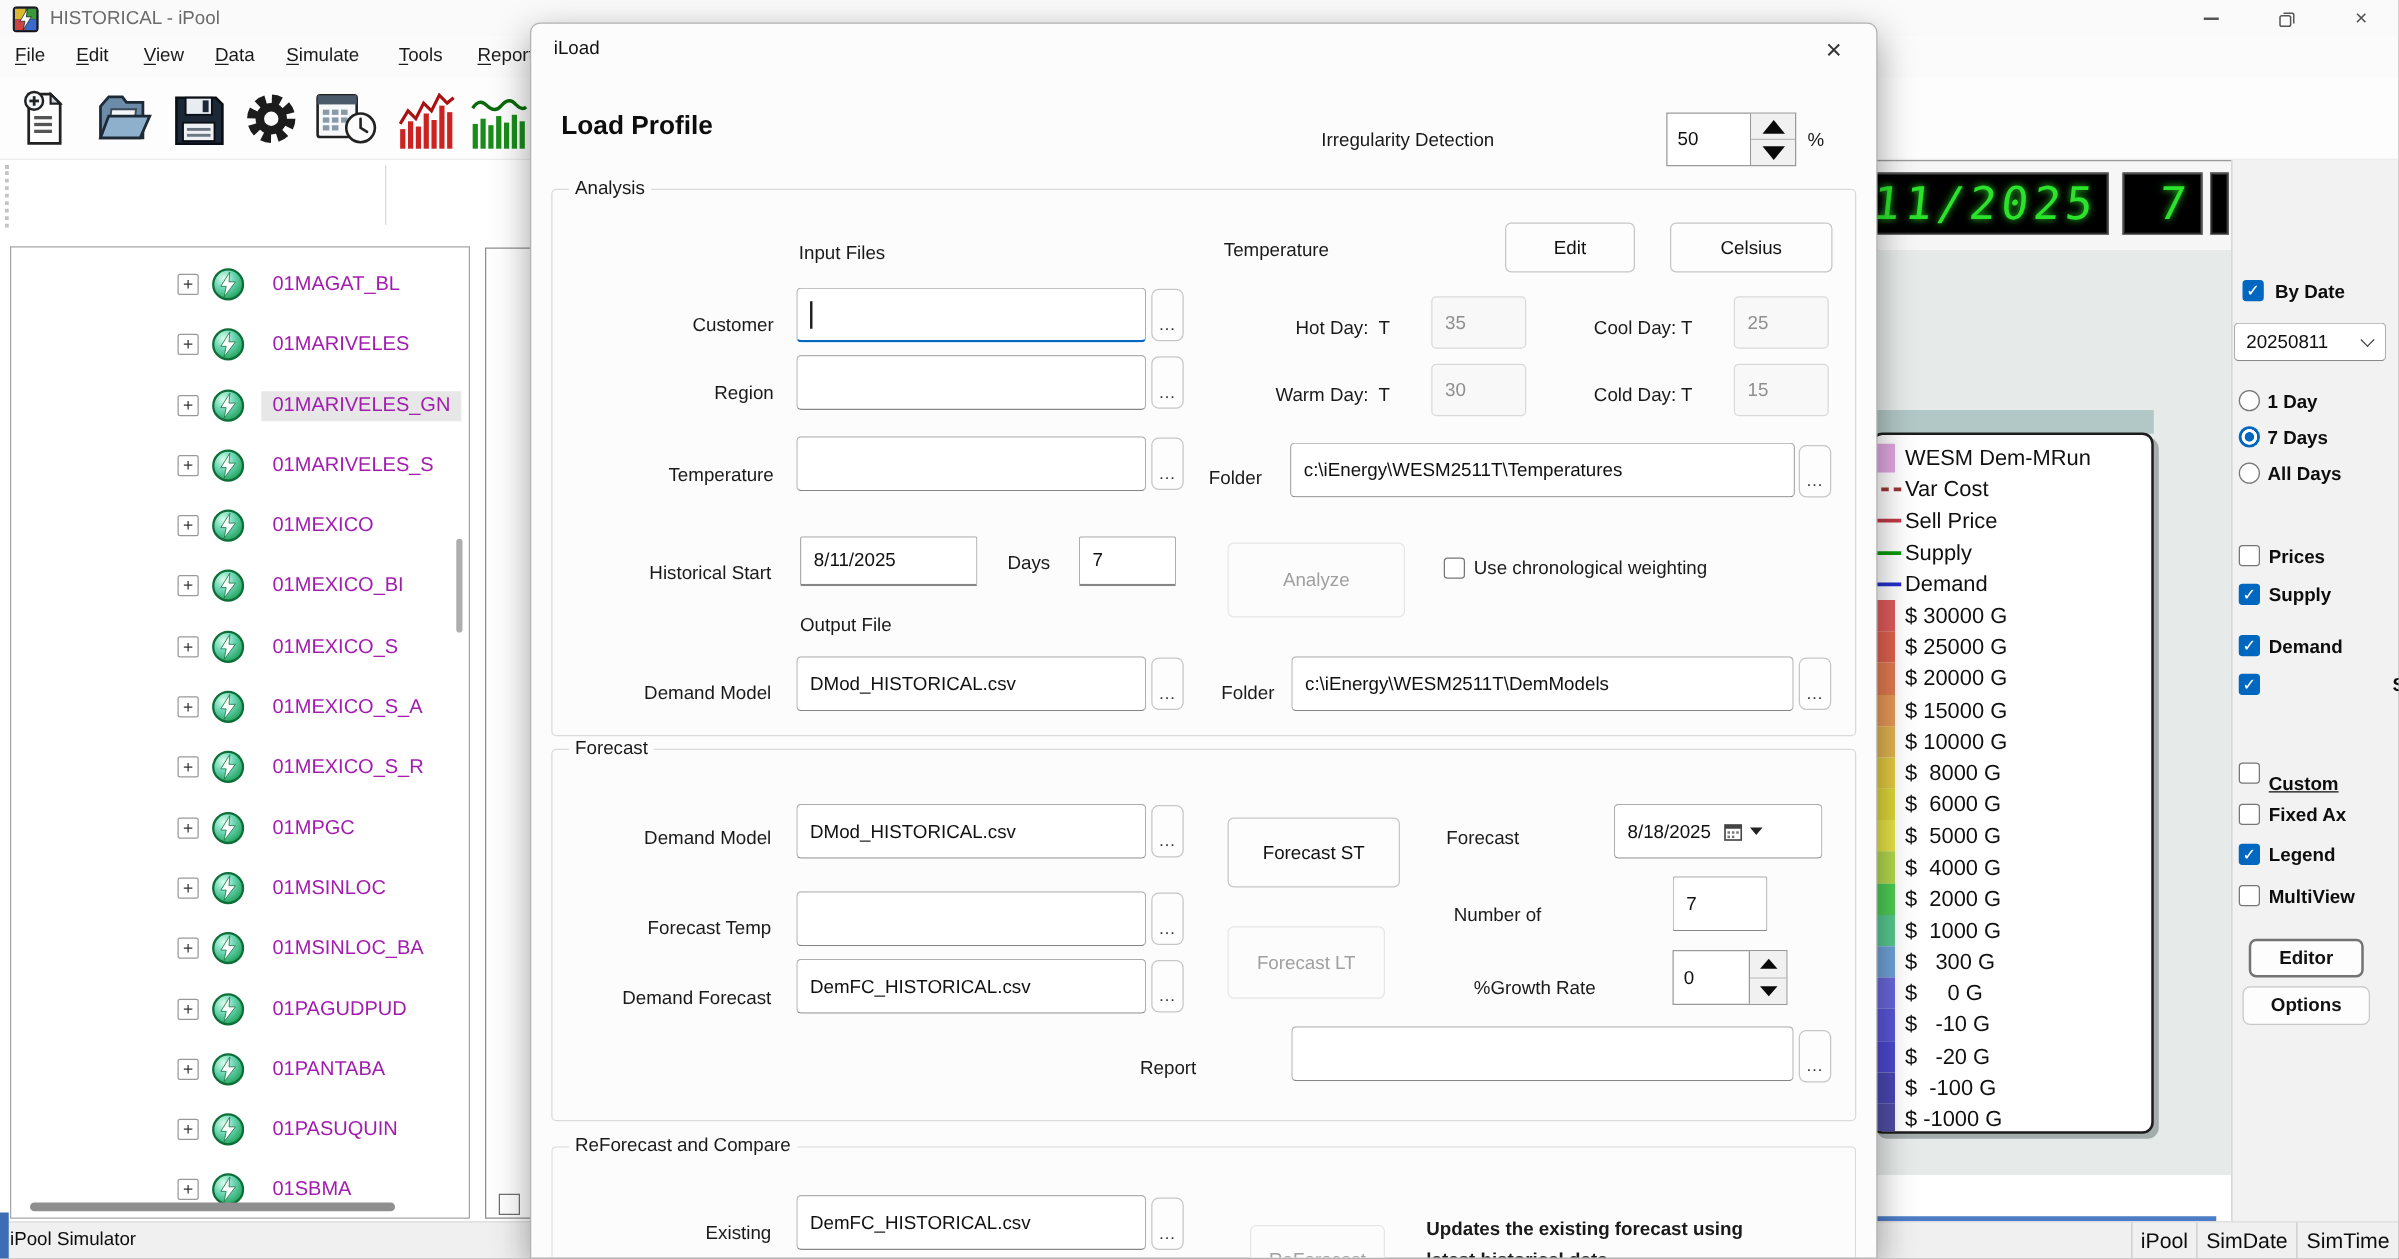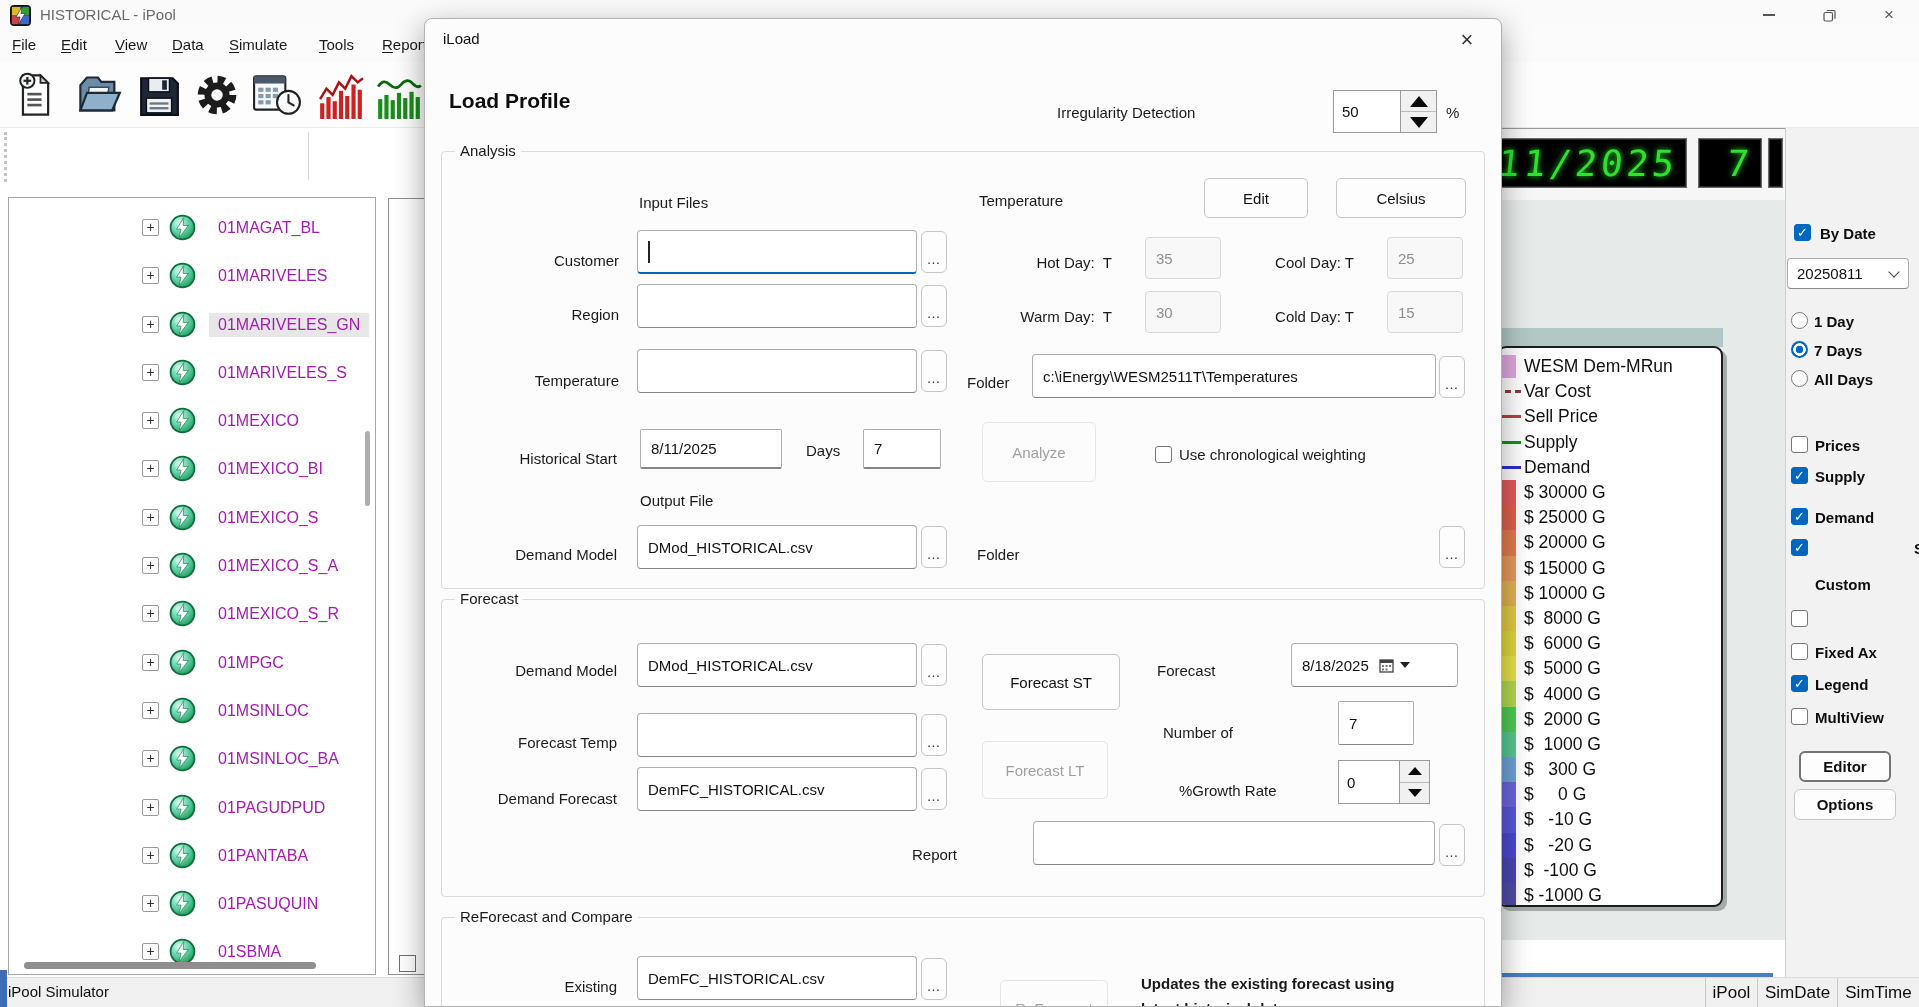--- a/index.html
+++ b/index.html
@@ -531,7 +531,7 @@
       <div class="tb" style="left:198px;top:277px;width:142px;height:40px;border-radius:2px;border-bottom-width:2px">8/11/2025</div>
       <div class="lbl" style="left:364px;top:290px">Days</div>
       <div class="tb" style="left:421px;top:277px;width:78px;height:40px;border-radius:2px;border-bottom-width:2px">7</div>
-      <div class="btn dis" style="left:540px;top:270px;width:114px;height:60px">Analyze</div>
+      <div class="btn dis" style="left:540px;top:282px;width:142px;height:60px">Analyze</div>
       <div class="cb" style="left:713px;top:294px"></div>
       <div class="lbl" style="left:737px;top:294px">Use chronological weighting</div>
 

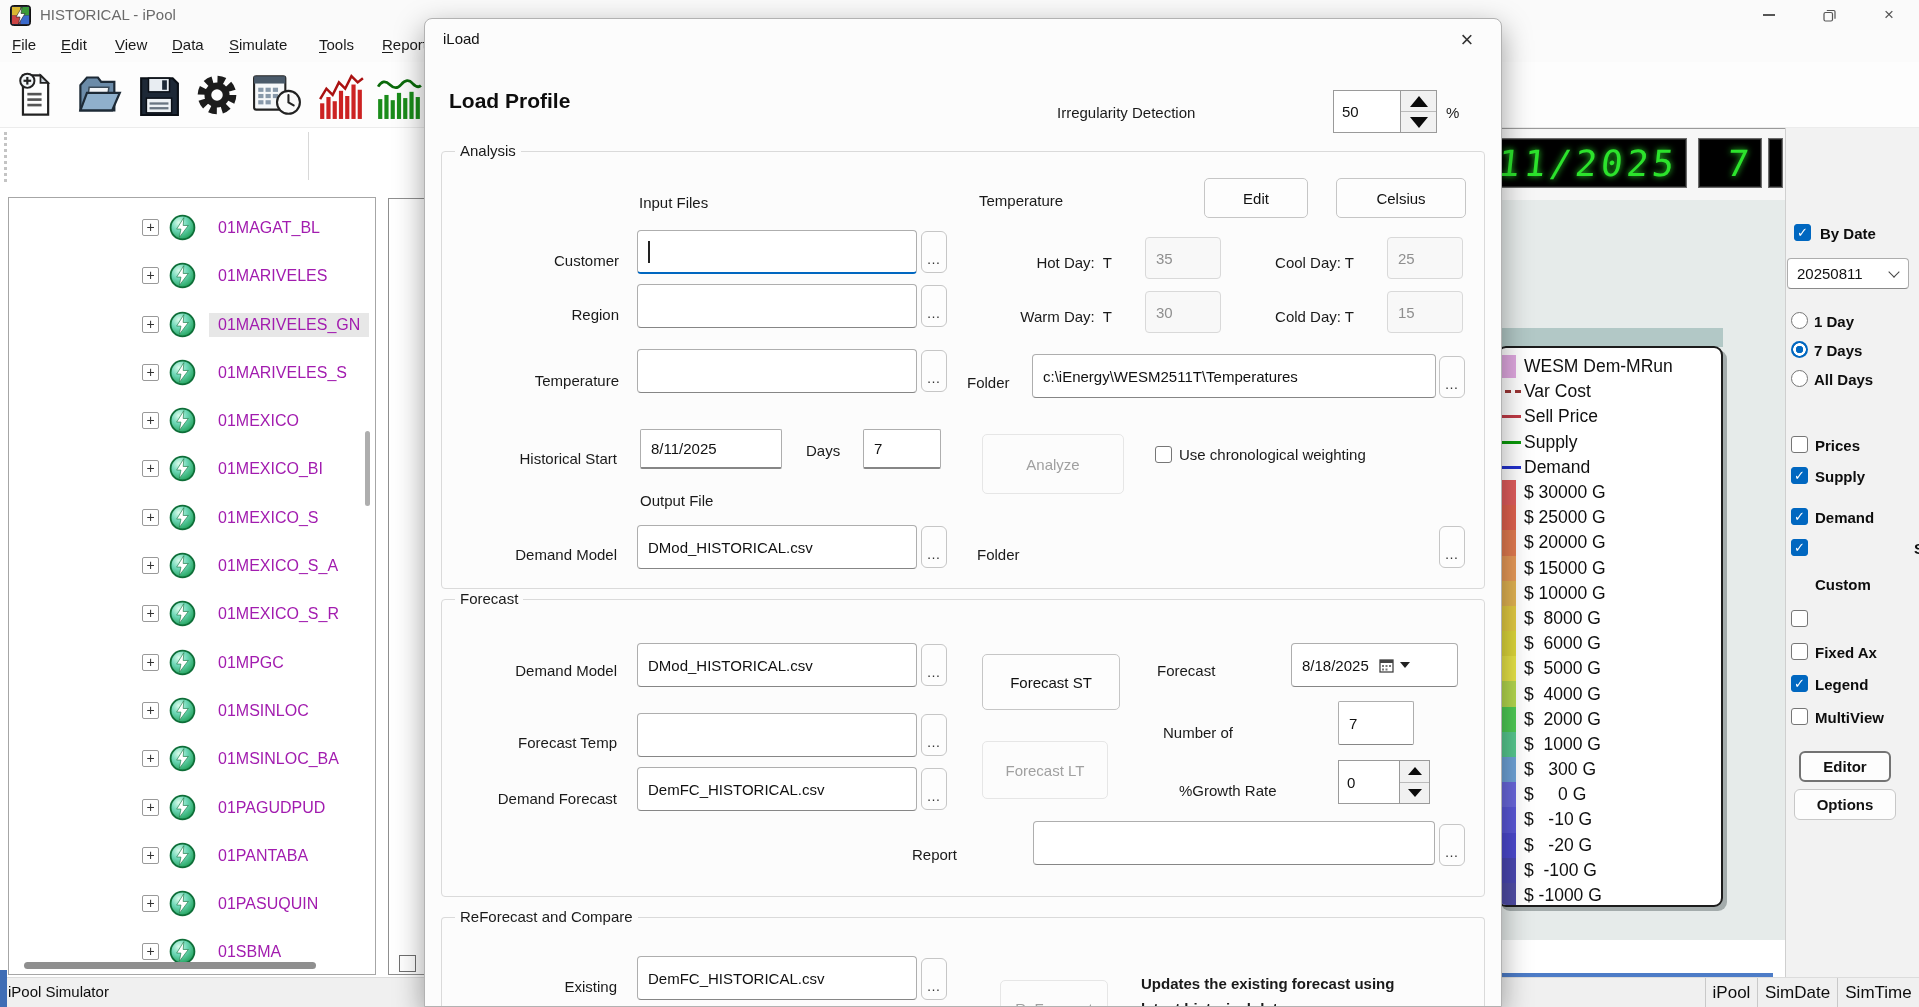--- a/index.html
+++ b/index.html
@@ -540,6 +540,7 @@
       <div class="tb" style="left:195px;top:373px;width:280px;height:44px">DMod_HISTORICAL.csv</div>
       <div class="dots" style="left:479px;top:374px">…</div>
       <div class="lbl" style="left:535px;top:394px">Folder</div>
+      <div class="tb" style="left:591px;top:373px;width:402px;height:44px">c:\iEnergy\WESM2511T\DemModels</div>
       <div class="dots" style="left:997px;top:374px">…</div>
     </div>
 

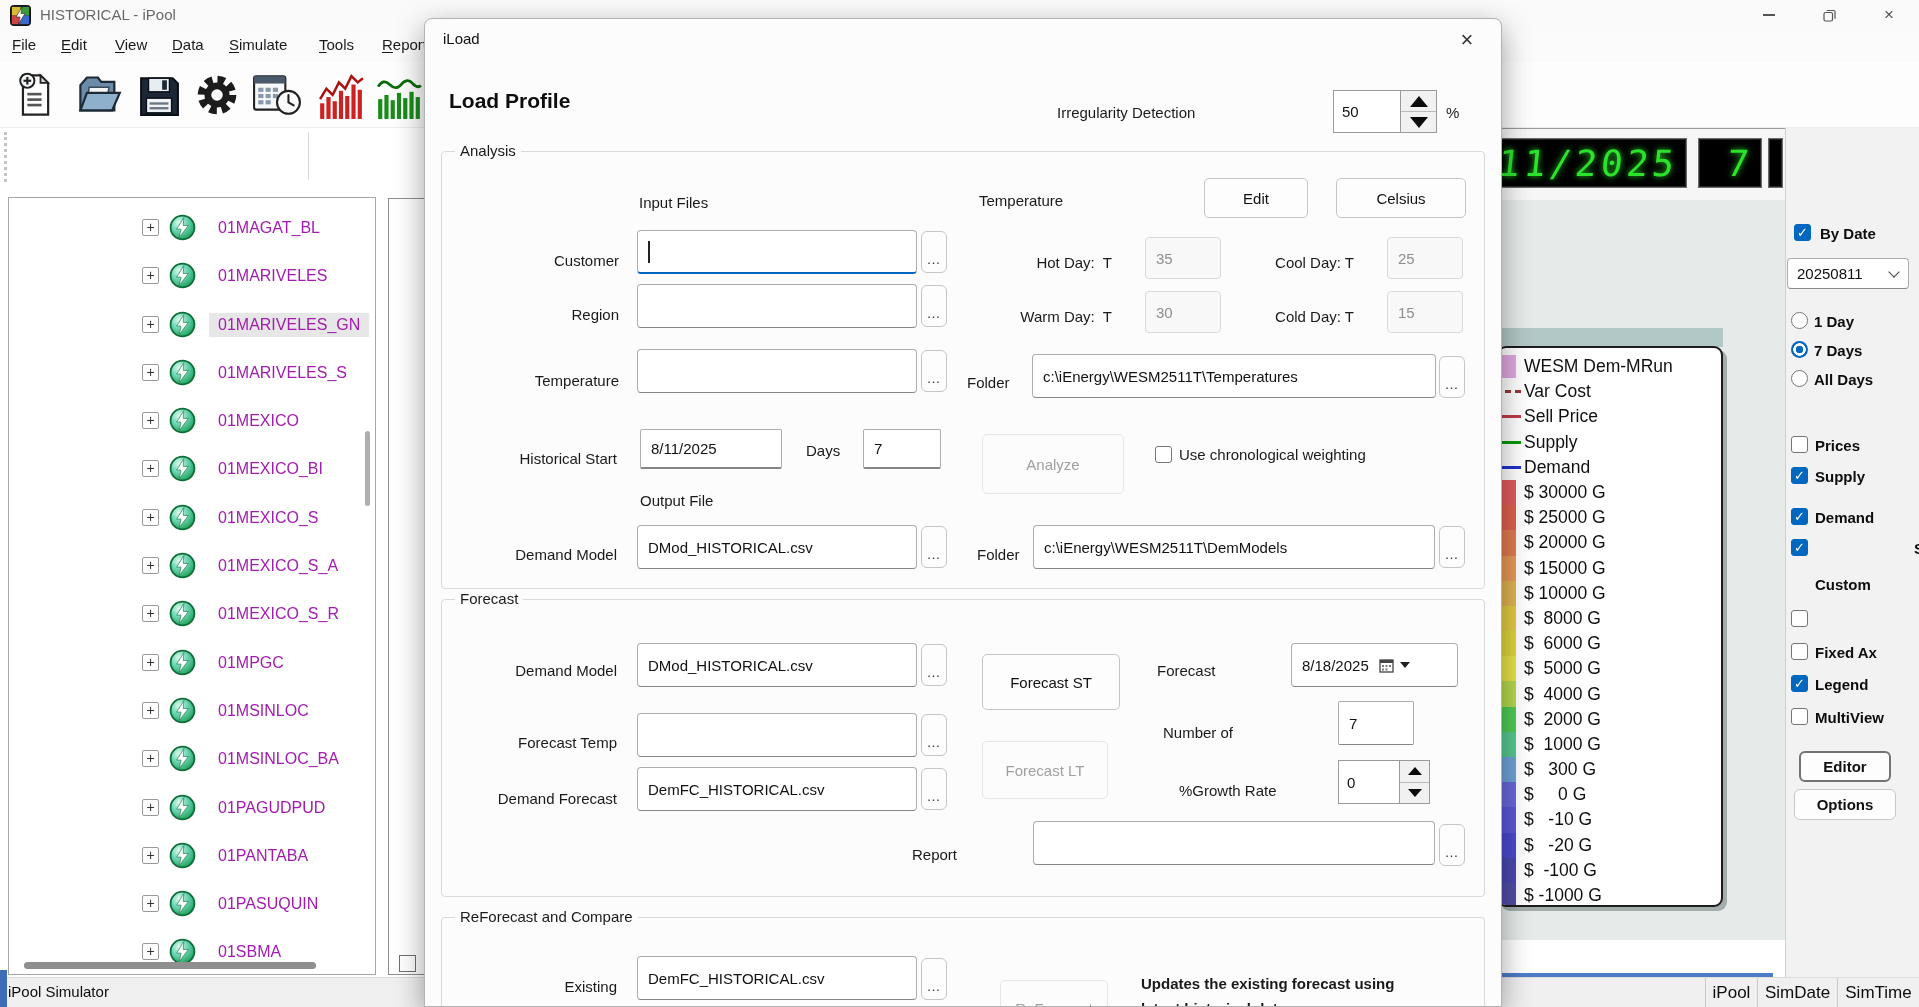--- a/index.html
+++ b/index.html
@@ -620,7 +620,7 @@
     <div class="cb on" style="left: 1791px; top: 539px;">✓</div>
     <div class="sblbl" style="left: 1914px; top: 540px;">Stack</div>
     <div class="cb" style="left: 1791px; top: 610px;"></div>
-    <div class="sblbl" style="left: 1815px; top: 576px;">Custom</div>
+    <div class="sblbl" style="left: 1815px; top: 619px; text-decoration: underline;">Custom</div>
     <div class="cb" style="left: 1791px; top: 643px;"></div>
     <div class="sblbl" style="left: 1815px; top: 644px;">Fixed Ax</div>
     <div class="cb on" style="left: 1791px; top: 675px;">✓</div>

